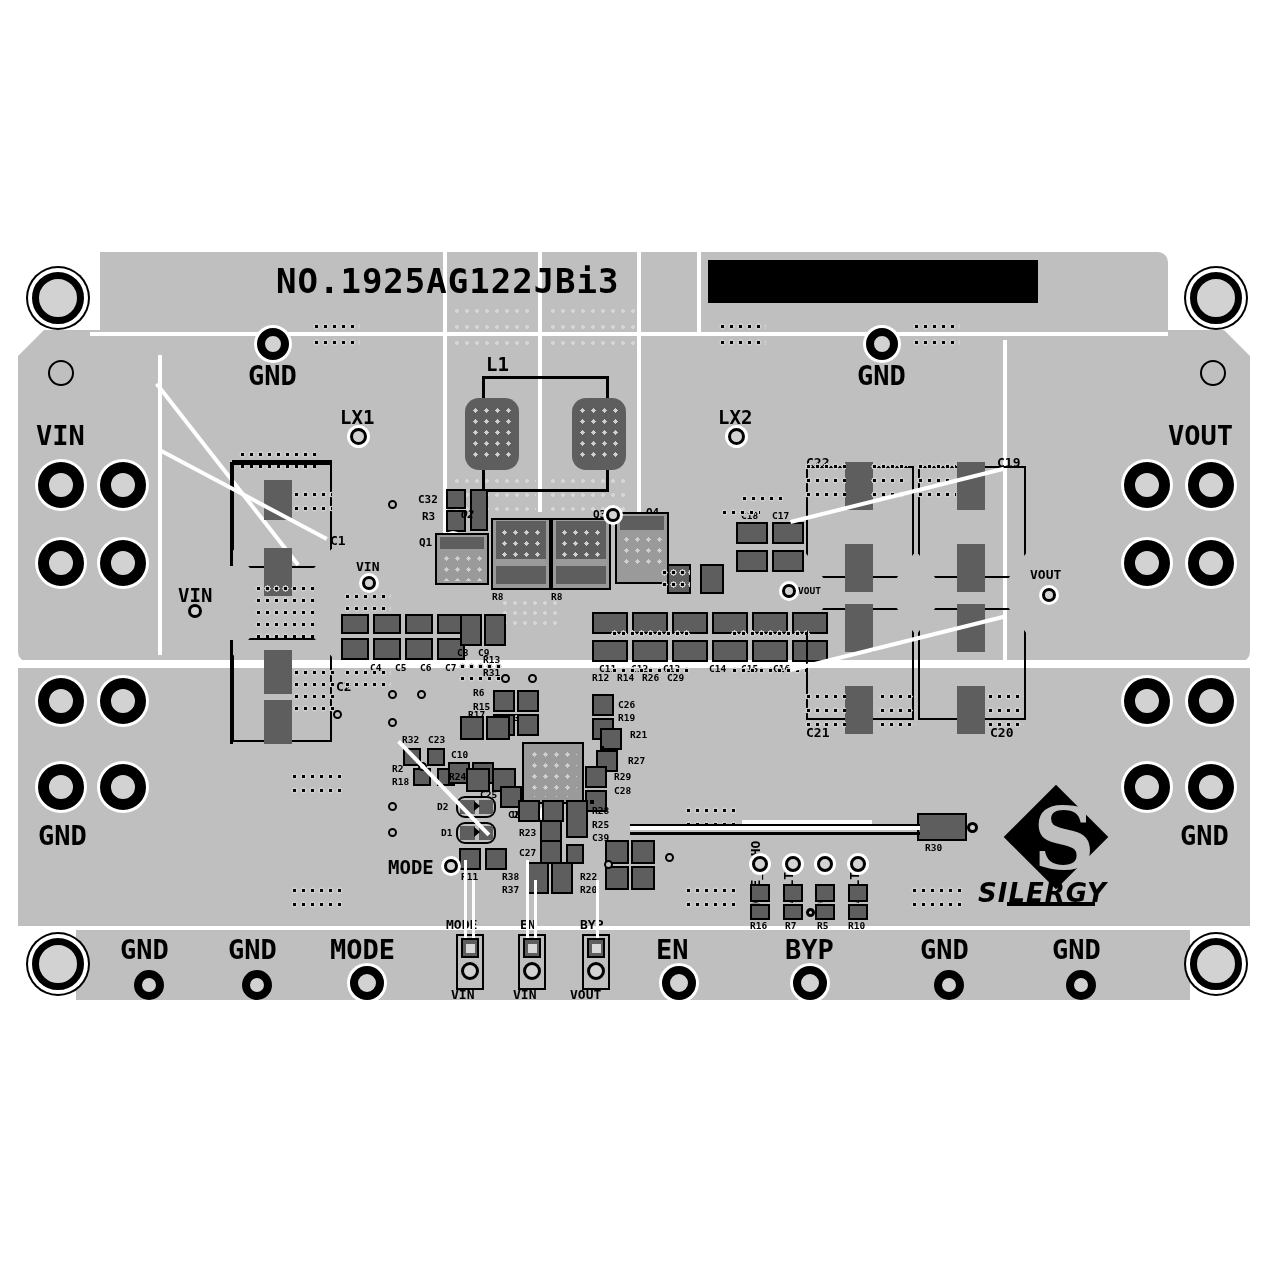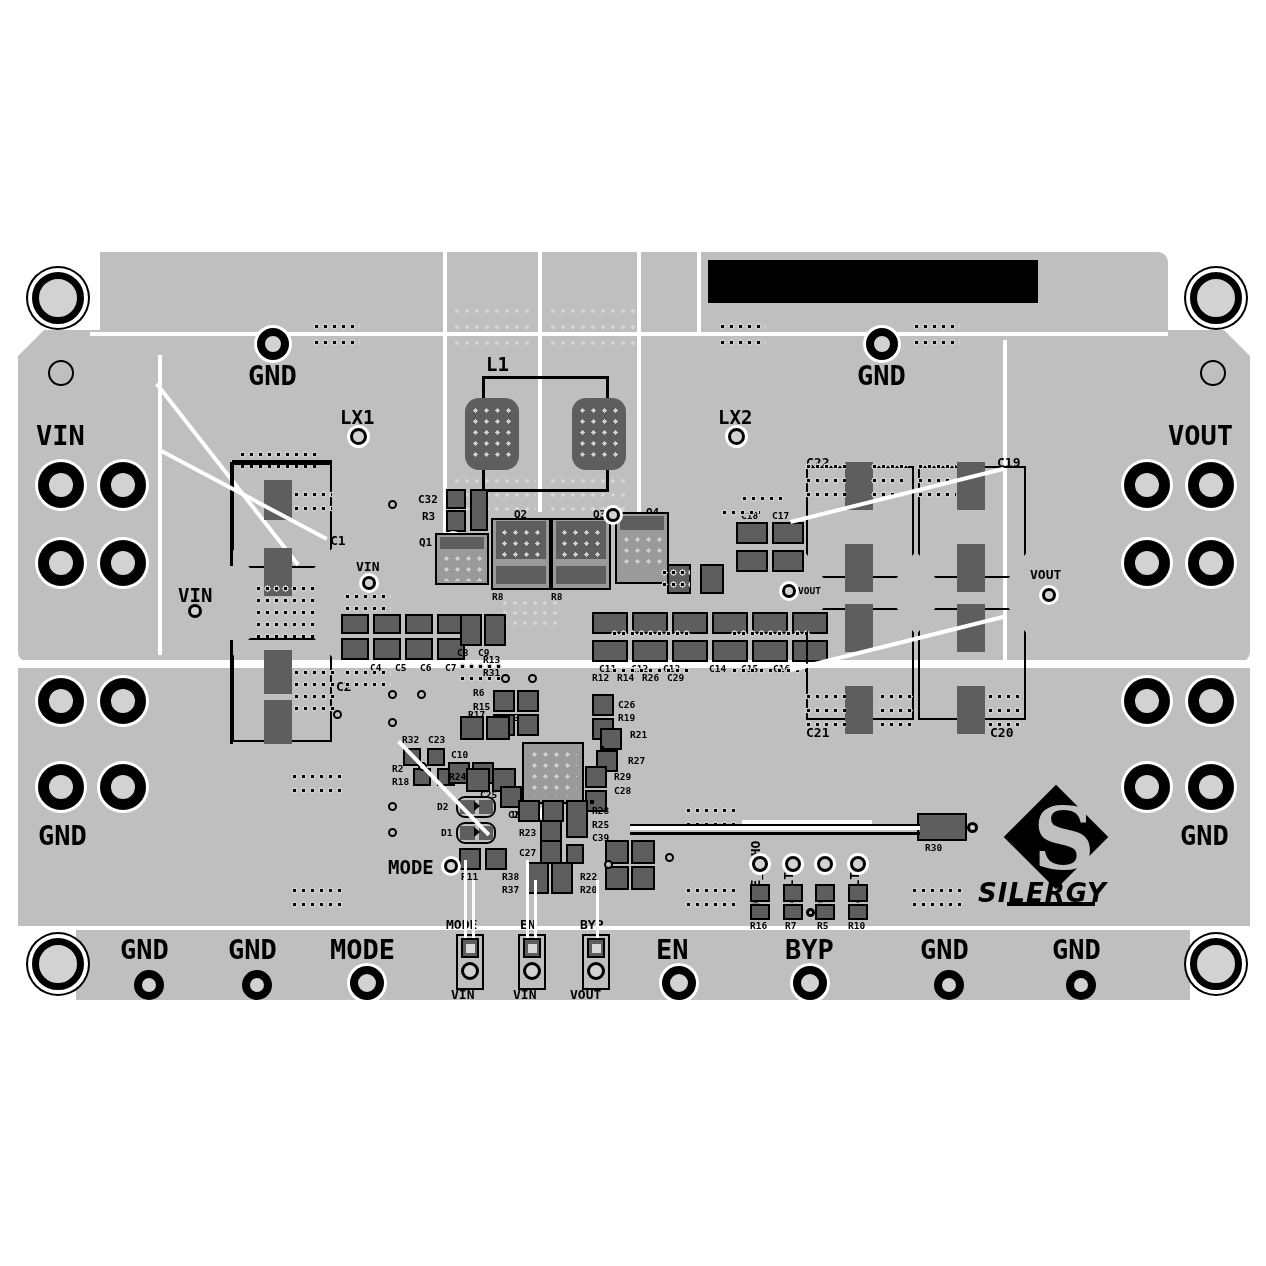--- a/index.html
+++ b/index.html
@@ -100,6 +100,7 @@
   <div class="mount" style="left:32px;top:938px;width:52px;height:52px;"></div>
   <div class="mount" style="left:1190px;top:938px;width:52px;height:52px;"></div>
 
+  <div class="txt t-title" style="left:276px;top:264px;">NO.1925AG122JBi3</div>
   <div class="blackblock" style="left:708px;top:260px;width:330px;height:43px;"></div>
 
   <div class="hole vtiny" style="left:48px;top:360px;width:26px;height:26px;"></div>

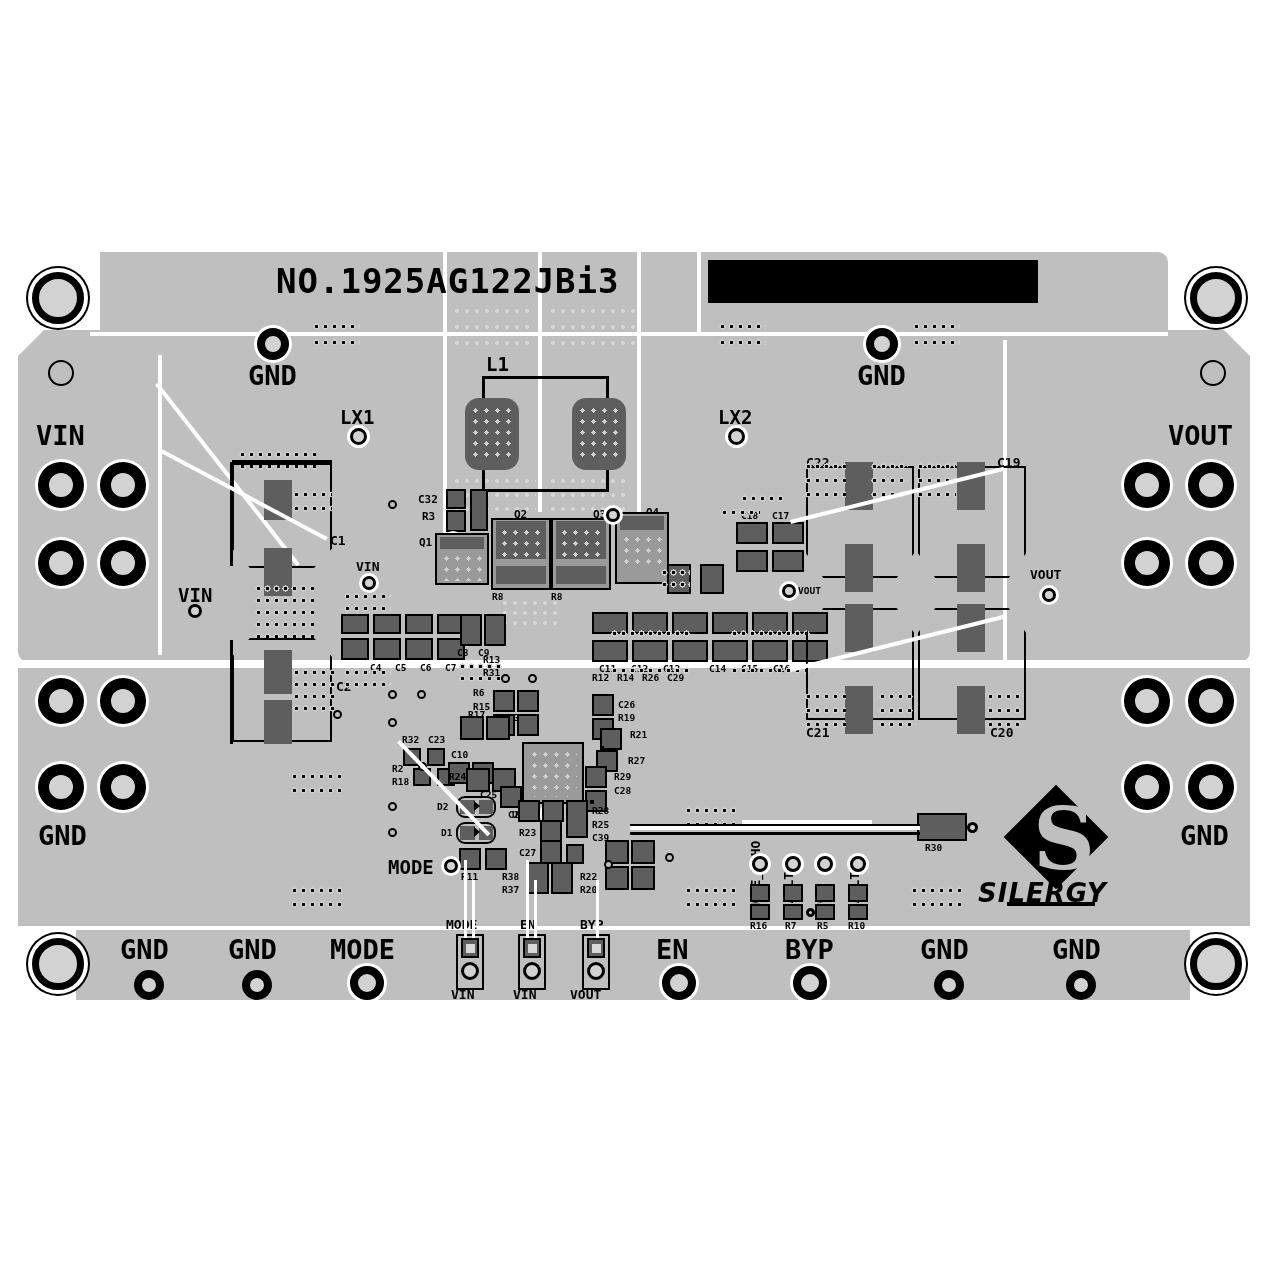--- a/index.html
+++ b/index.html
@@ -210,7 +210,7 @@
   <div class="pad" style="left:440px;top:537px;width:44px;height:12px;"></div>
   <div class="viasbga" style="left:441px;top:553px;width:42px;height:28px;"></div>
 
-  <div class="txt t-xs" style="left:514px;top:509px;">Q2</div>
+  <div class="txt t-xs" style="left:461px;top:509px;font-style:italic;">Q2</div>
   <div class="ic" style="left:491px;top:518px;width:60px;height:72px;"></div>
   <div class="pad" style="left:496px;top:521px;width:50px;height:38px;"></div>
   <div class="viasbga" style="left:499px;top:527px;width:44px;height:30px;"></div>

